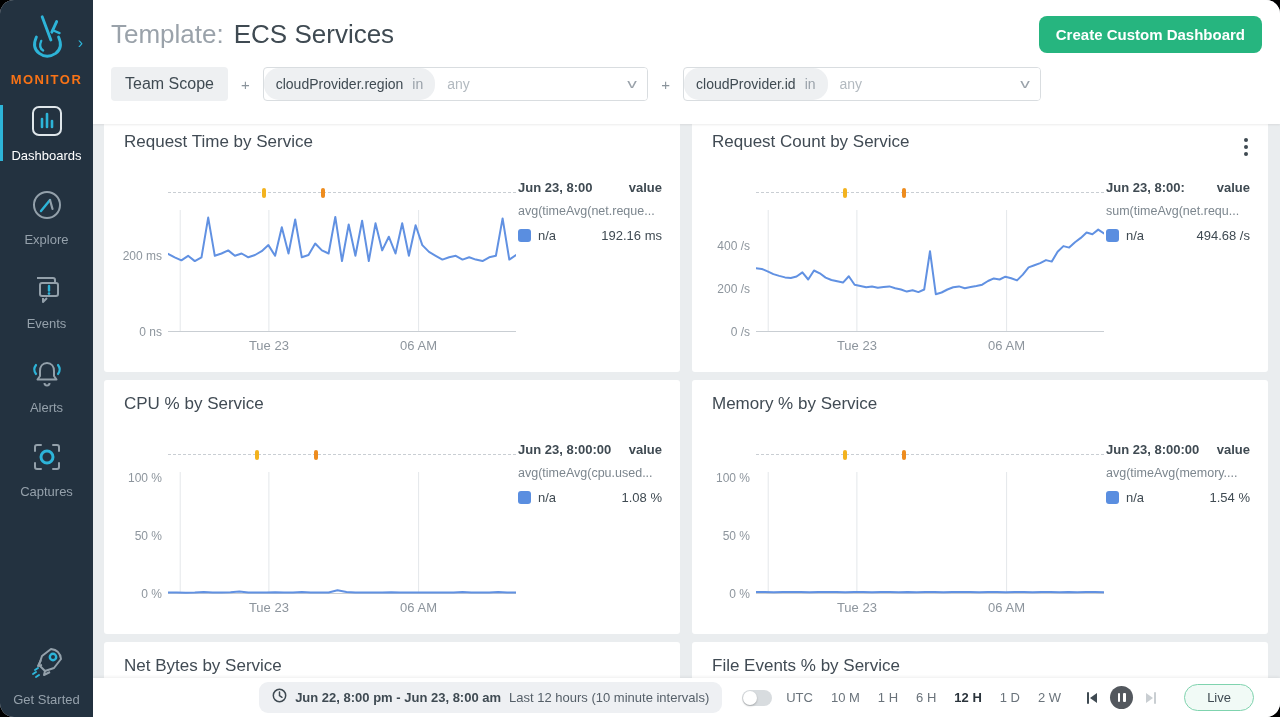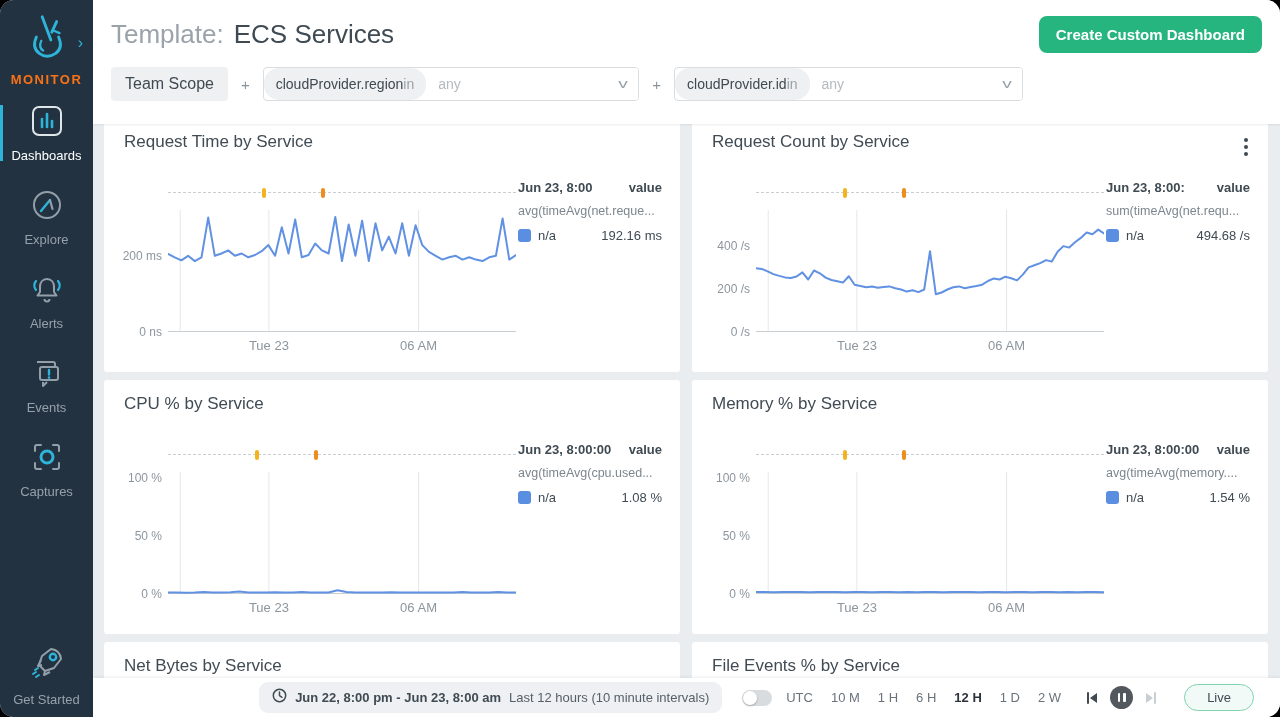--- a/index.html
+++ b/index.html
@@ -29,7 +29,7 @@
   .chip { background:#eef0f2; border-radius:4px; padding:8px 14px; font-size:16px; color:#3f4a52; cursor:pointer; }
   .plus { color:#8a939b; font-size:15px; }
   .filter-ctl { display:flex; align-items:stretch; border:1px solid #d9dde0; border-radius:4px; overflow:hidden; cursor:pointer; }
-  .filter-key { background:#eef0f2; display:flex; align-items:center; padding:8px 12px; font-size:14px; color:#3f4a52;border-radius:15px; }
+  .filter-key { background:#eef0f2; display:flex; align-items:center; gap:9px; padding:8px 12px; font-size:14px; color:#3f4a52;border-radius:15px; }
   .filter-op { color:#9aa2aa; }
   .filter-val { background:#fff; display:flex; align-items:center; justify-content:space-between; padding:8px 12px; font-size:14px; color:#b3bac0; width:212px; }
   .filter-caret { color:#9aa2aa; font-size:12px; transform:scaleX(1.6); }

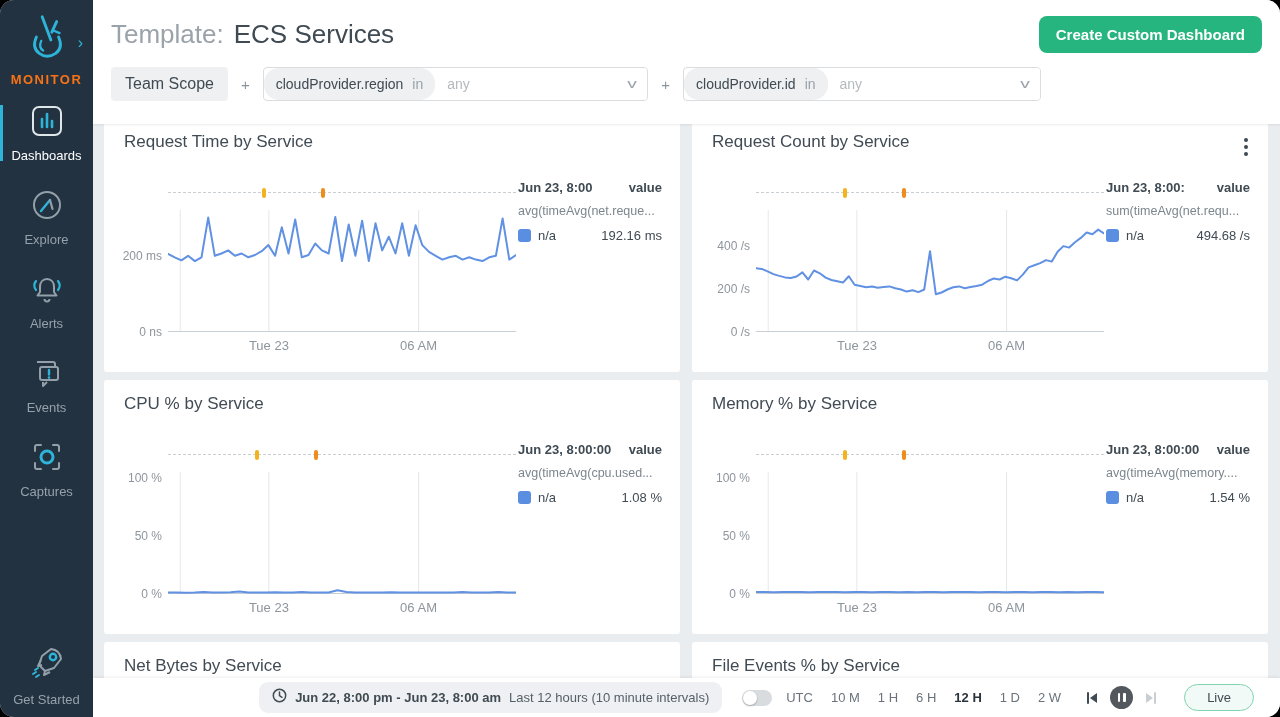--- a/index.html
+++ b/index.html
@@ -127,18 +127,6 @@
       <div class="nav-item">
         <span>
           <svg width="36" height="36" viewBox="0 0 36 36" fill="none">
-            <path d="M18 8 c-4.5 0 -7 3.5 -7 8 v5 l-2.5 3.5 h19 L25 21 v-5 c0 -4.5 -2.5 -8 -7 -8 z" stroke="#93a0aa" stroke-width="2" stroke-linejoin="round"></path>
-            <path d="M15.5 28 a2.5 2.5 0 0 0 5 0" stroke="#93a0aa" stroke-width="2"></path>
-            <path d="M7 10 q-3.5 4.5 0 9" stroke="#2db4d8" stroke-width="2.2" stroke-linecap="round"></path>
-            <path d="M29 10 q3.5 4.5 0 9" stroke="#2db4d8" stroke-width="2.2" stroke-linecap="round"></path>
-          </svg>
-        </span>
-        <span class="nav-label">Alerts</span>
-      </div>
-
-      <div class="nav-item">
-        <span>
-          <svg width="36" height="36" viewBox="0 0 36 36" fill="none">
             <path d="M8 7 h16 a2 2 0 0 1 2 2 v9 h-4" stroke="#93a0aa" stroke-width="2" stroke-linejoin="round"></path>
             <rect x="11" y="12" width="18" height="13" rx="2" stroke="#93a0aa" stroke-width="2" fill="#233240"></rect>
             <path d="M14 27 v4 l4 -4" stroke="#93a0aa" stroke-width="2" stroke-linejoin="round"></path>
@@ -147,6 +135,18 @@
           </svg>
         </span>
         <span class="nav-label">Events</span>
+      </div>
+
+      <div class="nav-item">
+        <span>
+          <svg width="36" height="36" viewBox="0 0 36 36" fill="none">
+            <path d="M18 8 c-4.5 0 -7 3.5 -7 8 v5 l-2.5 3.5 h19 L25 21 v-5 c0 -4.5 -2.5 -8 -7 -8 z" stroke="#93a0aa" stroke-width="2" stroke-linejoin="round"></path>
+            <path d="M15.5 28 a2.5 2.5 0 0 0 5 0" stroke="#93a0aa" stroke-width="2"></path>
+            <path d="M7 10 q-3.5 4.5 0 9" stroke="#2db4d8" stroke-width="2.2" stroke-linecap="round"></path>
+            <path d="M29 10 q3.5 4.5 0 9" stroke="#2db4d8" stroke-width="2.2" stroke-linecap="round"></path>
+          </svg>
+        </span>
+        <span class="nav-label">Alerts</span>
       </div>
 
       <div class="nav-item">

